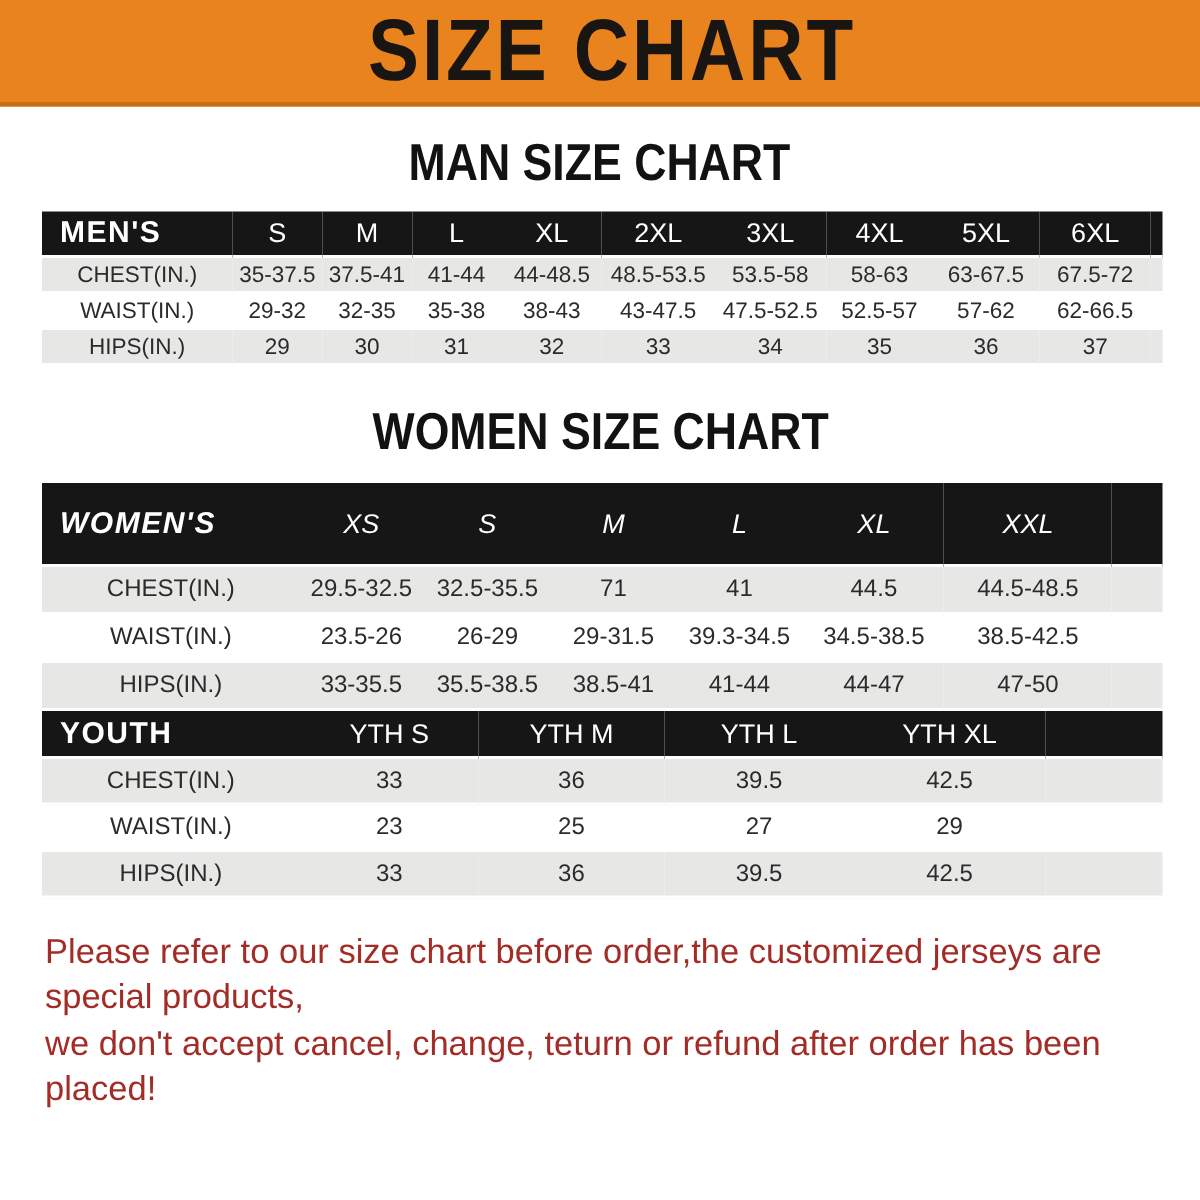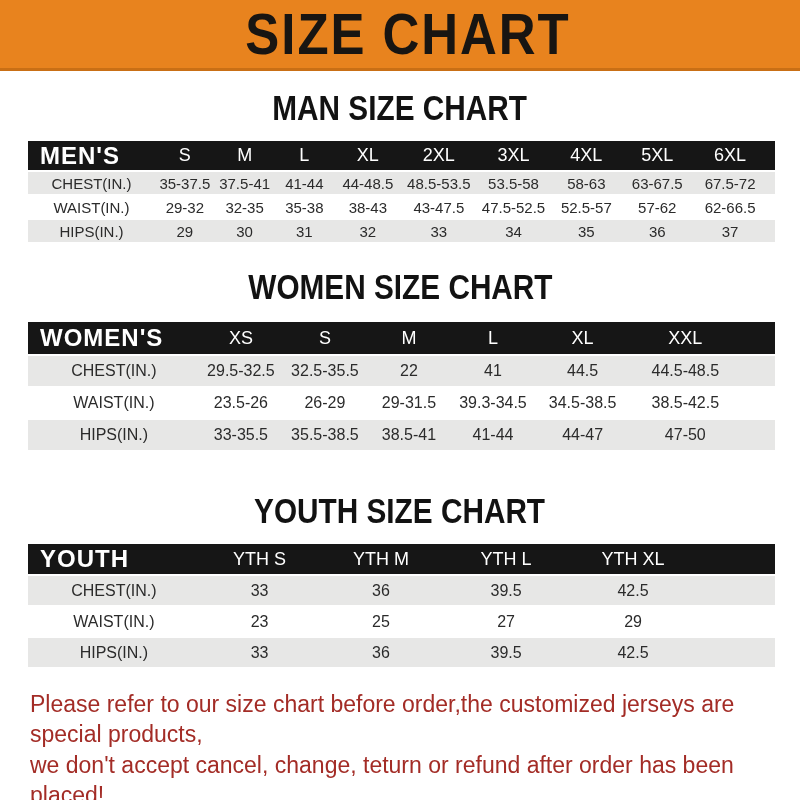--- a/index.html
+++ b/index.html
@@ -58,7 +58,7 @@
     text-align: left;
     padding-left: 12px;
     font-weight: bold;
-    font-size: 24px;
+    font-size: 20px;
     letter-spacing: 1px;
   }
   table.size-table thead th.colhead { font-size: 18px; text-align: center; }

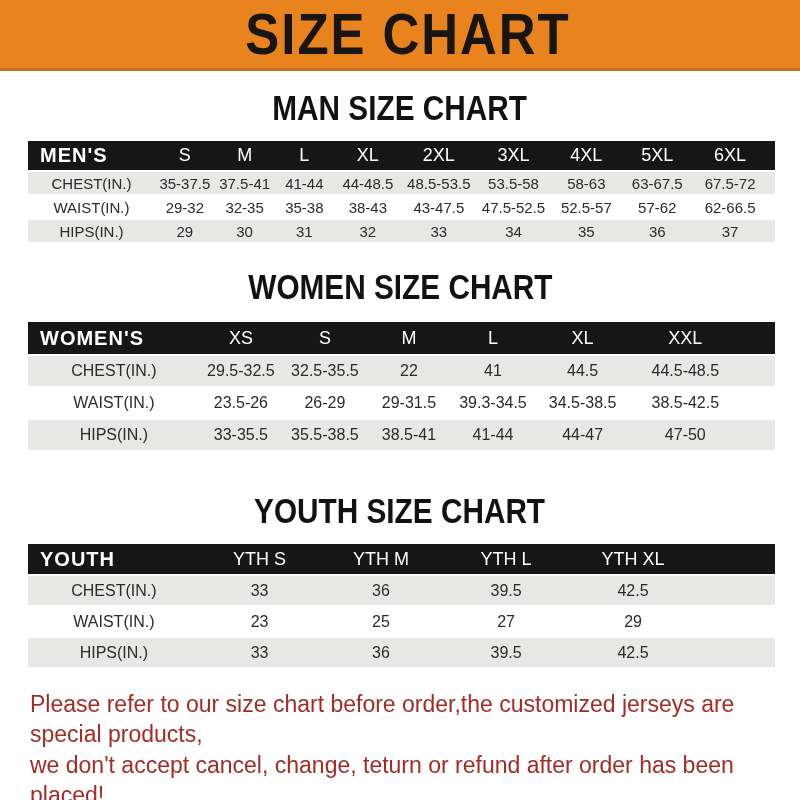--- a/index.html
+++ b/index.html
@@ -78,7 +78,7 @@
   .sec-men   thead tr { height: 31px; }
   .sec-men   tbody tr { height: 24px; }
   .sec-men   tbody { font-size: 15px; }
-  .sec-women thead tr { height: 34px; }
+  .sec-women thead tr { height: 56px; font-style: italic; }
   .sec-women tbody tr { height: 32px; }
   .sec-women tbody { font-size: 16px; }
   .sec-youth thead tr { height: 32px; }

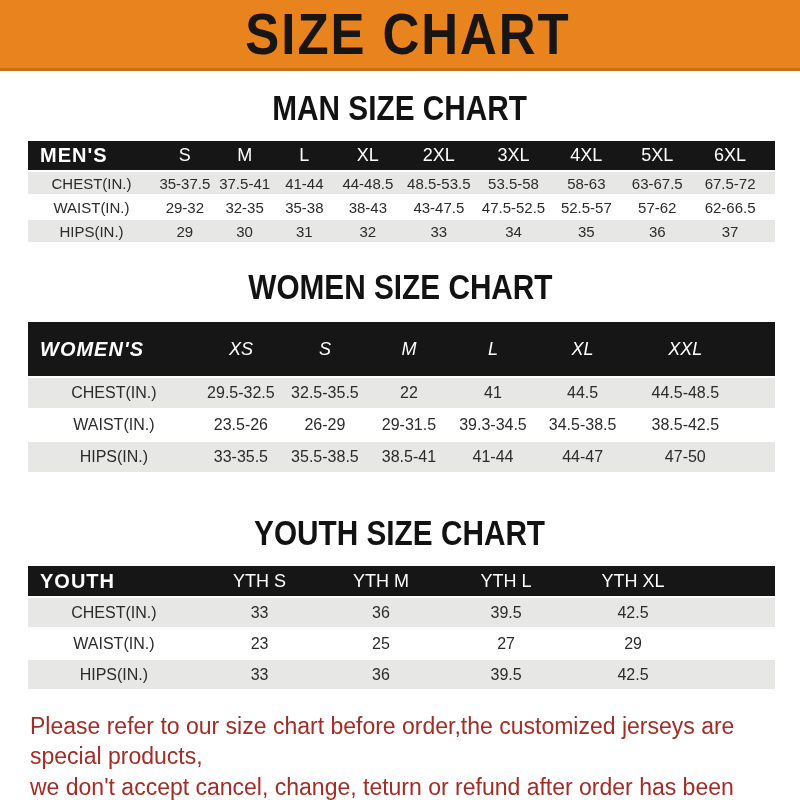--- a/index.html
+++ b/index.html
@@ -209,7 +209,7 @@
           <th>CHEST(IN.)</th>
           <td>29.5-32.5</td>
           <td>32.5-35.5</td>
-          <td>22</td>
+          <td>71</td>
           <td>41</td>
           <td>44.5</td>
           <td>44.5-48.5</td>

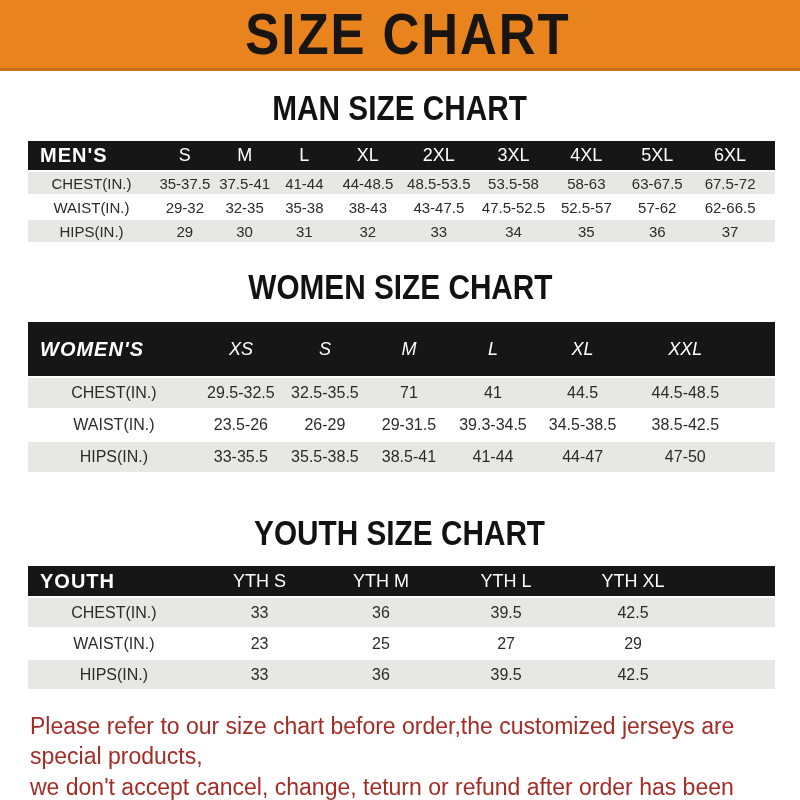--- a/index.html
+++ b/index.html
@@ -240,9 +240,6 @@
 </div>
 
 <div class="sec-youth">
-  <div class="section-heading">
-    <span>YOUTH SIZE CHART</span>
-  </div>
   <table class="size-table">
       <colgroup>
         <col style="width: 23%;">

